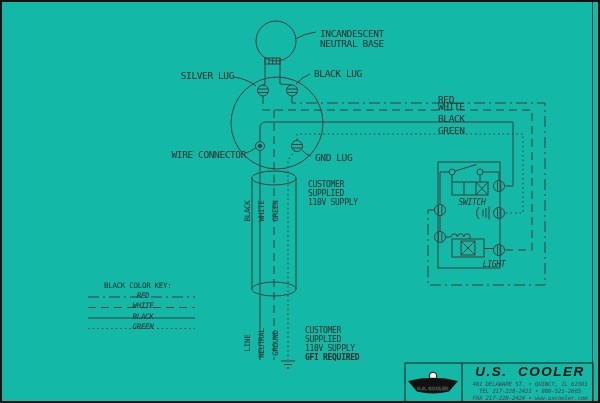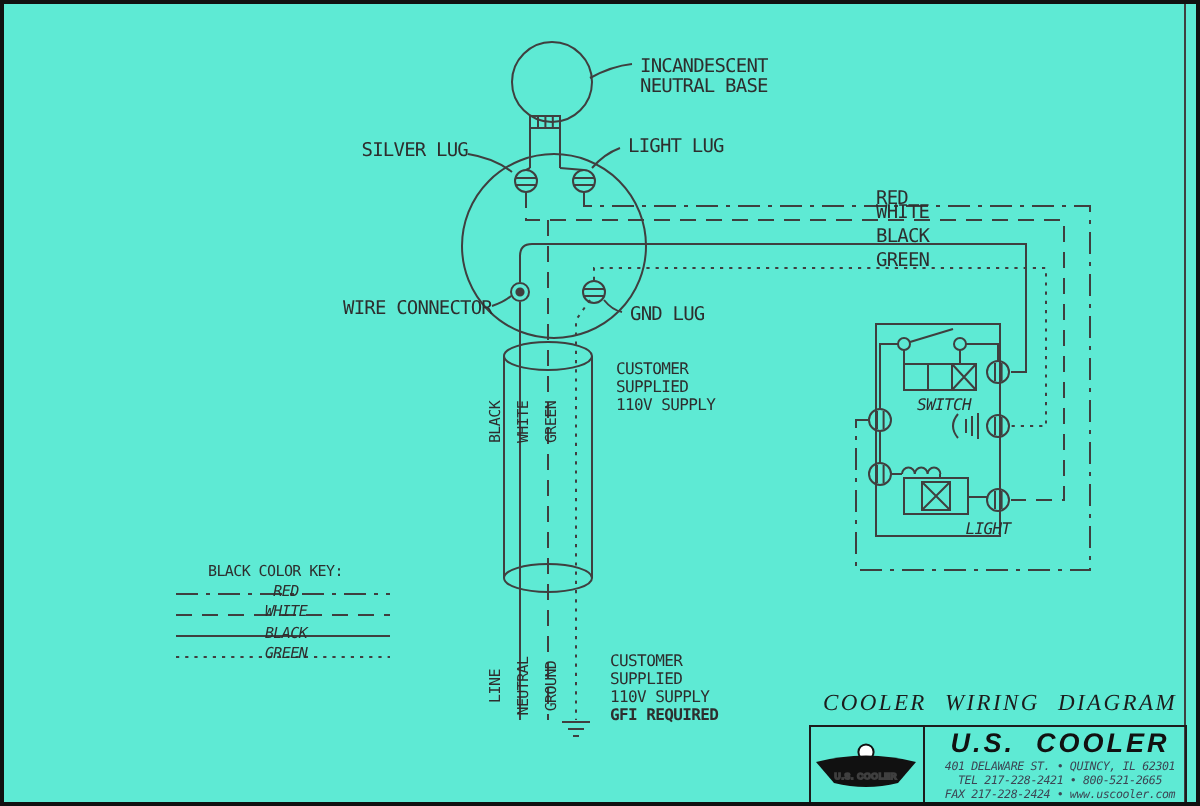--- a/index.html
+++ b/index.html
@@ -4,7 +4,7 @@
 <style>
   html,body{margin:0;padding:0;background:#888;}
   #sheet{
-    position:relative;width:600px;height:403px;background:#5eead4;
+    position:relative;width:600px;height:403px;background:#14b8a6;
     border:2px solid #111;box-sizing:border-box;overflow:hidden;
     font-family:"DejaVu Sans Mono","Liberation Mono",monospace;color:#2e2e2e;
   }

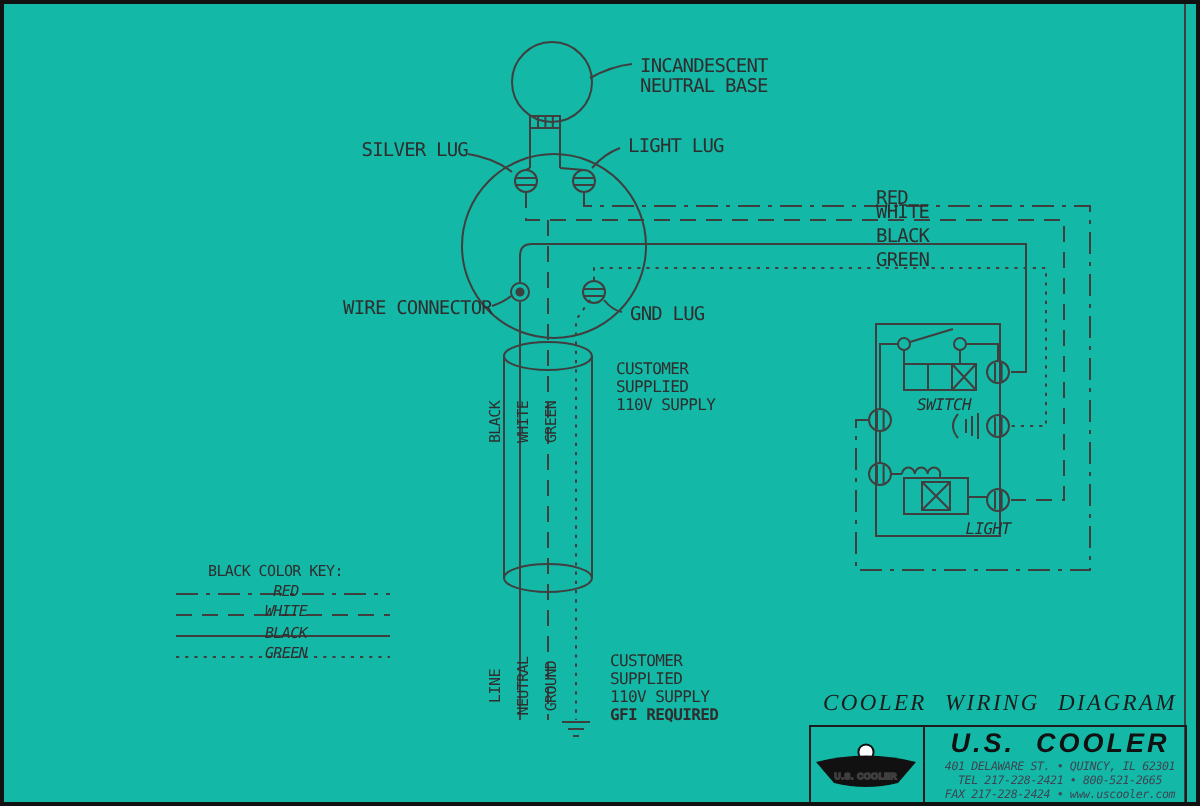--- a/index.html
+++ b/index.html
@@ -166,7 +166,7 @@
 <div class="lbl" style="left:318px;top:37px;">NEUTRAL BASE</div>
 
 <div class="lbl right" style="left:150px;top:69px;width:82px;">SILVER LUG</div>
-<div class="lbl" style="left:312px;top:67px;">LIGHT LUG</div>
+<div class="lbl" style="left:312px;top:67px;">BLACK LUG</div>
 <div class="lbl right" style="left:142px;top:148px;width:102px;">WIRE CONNECTOR</div>
 <div class="lbl" style="left:313px;top:151px;">GND LUG</div>
 

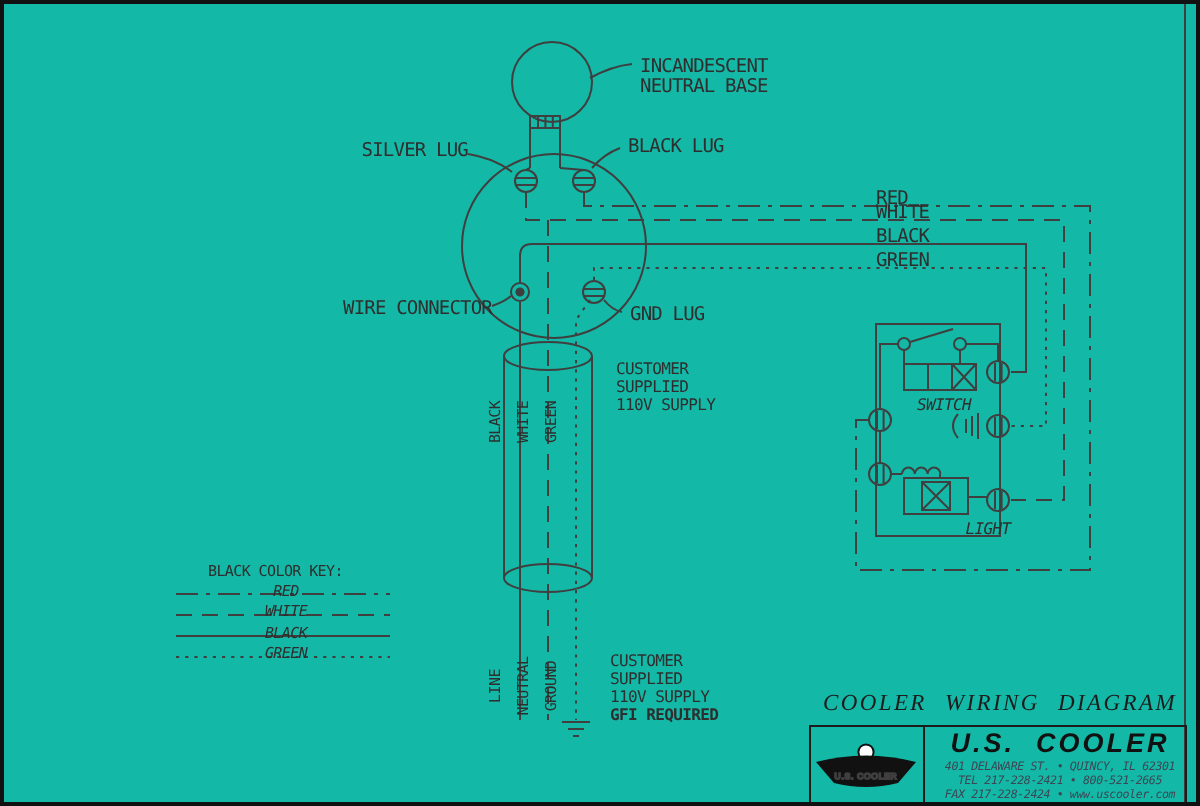--- a/index.html
+++ b/index.html
@@ -201,7 +201,6 @@
 <div class="lbl key center" style="left:110px;top:309.5px;width:62px;">BLACK</div>
 <div class="lbl key center" style="left:110px;top:320px;width:62px;">GREEN</div>
 
-<div class="lbl title-text center" style="left:402px;top:345px;width:192px;">COOLER WIRING DIAGRAM</div>
 <div class="lbl company center" style="left:464px;top:364.5px;width:128px;letter-spacing:1.5px;">U.S.  COOLER</div>
 <div class="lbl addr center" style="left:463px;top:379px;width:130px;">401 DELAWARE ST. • QUINCY, IL 62301</div>
 <div class="lbl addr center" style="left:463px;top:386px;width:130px;">TEL 217-228-2421 • 800-521-2665</div>

